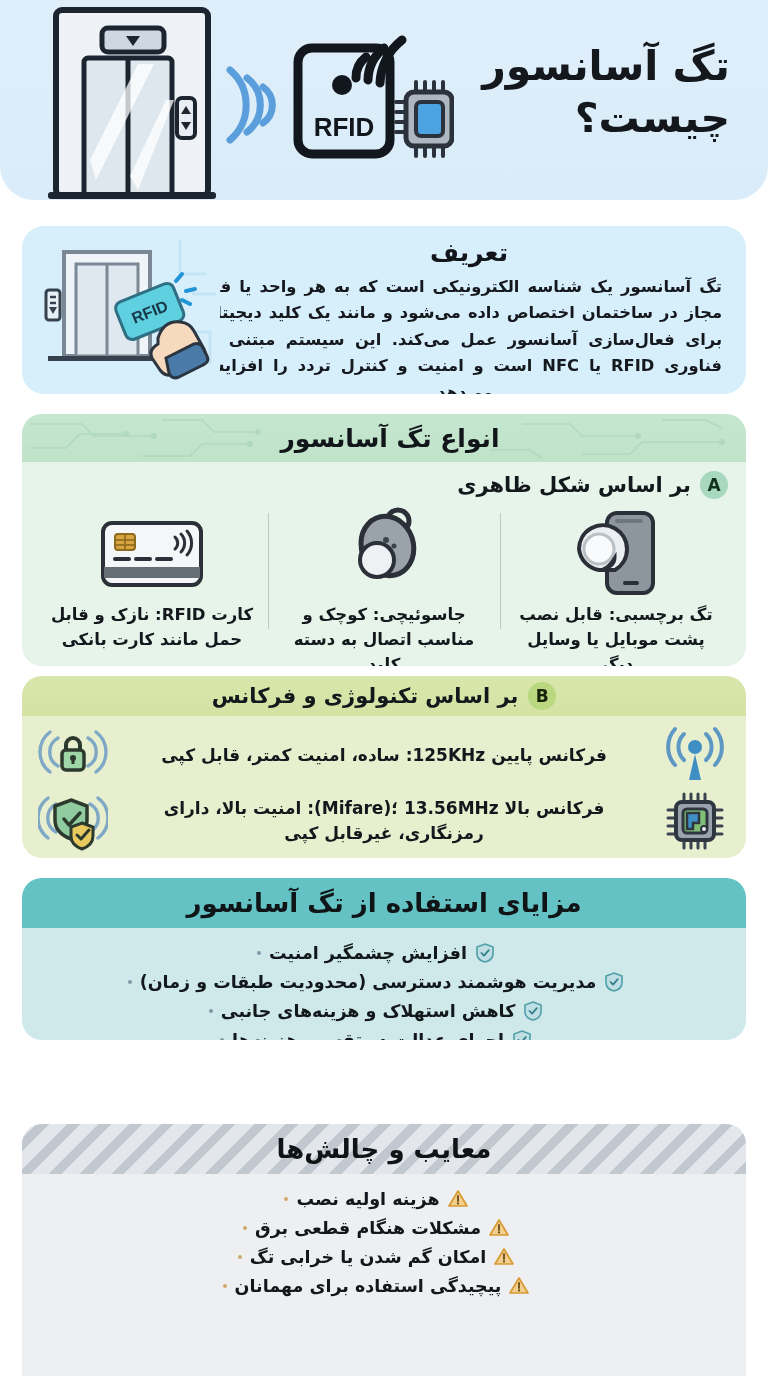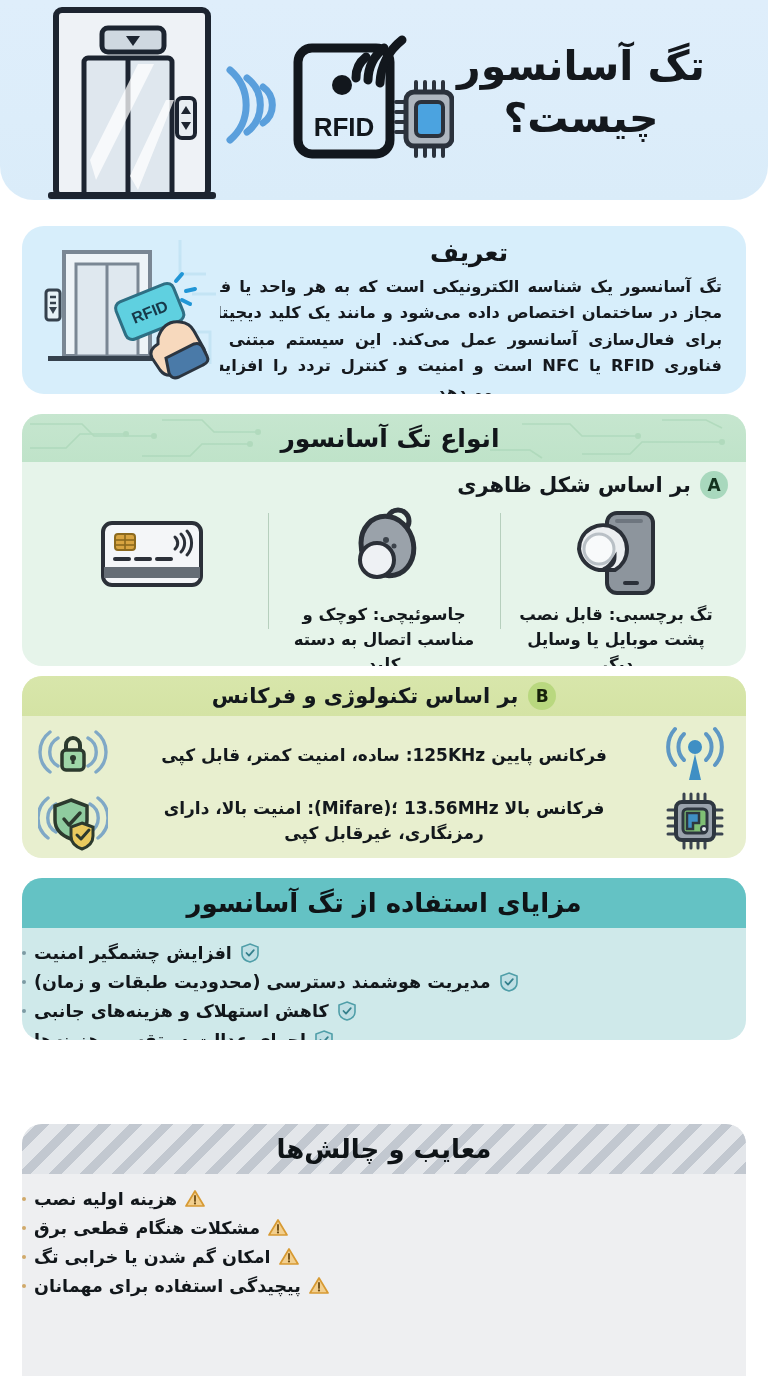--- a/index.html
+++ b/index.html
@@ -39,10 +39,9 @@
   }
   .header-title {
     position: absolute;
-    right: 22px;
+    right: 38px;
     top: 40px;
     width: 330px;
-    text-align: center;
     font-size: 41px;
     font-weight: bold;
     line-height: 1.28;

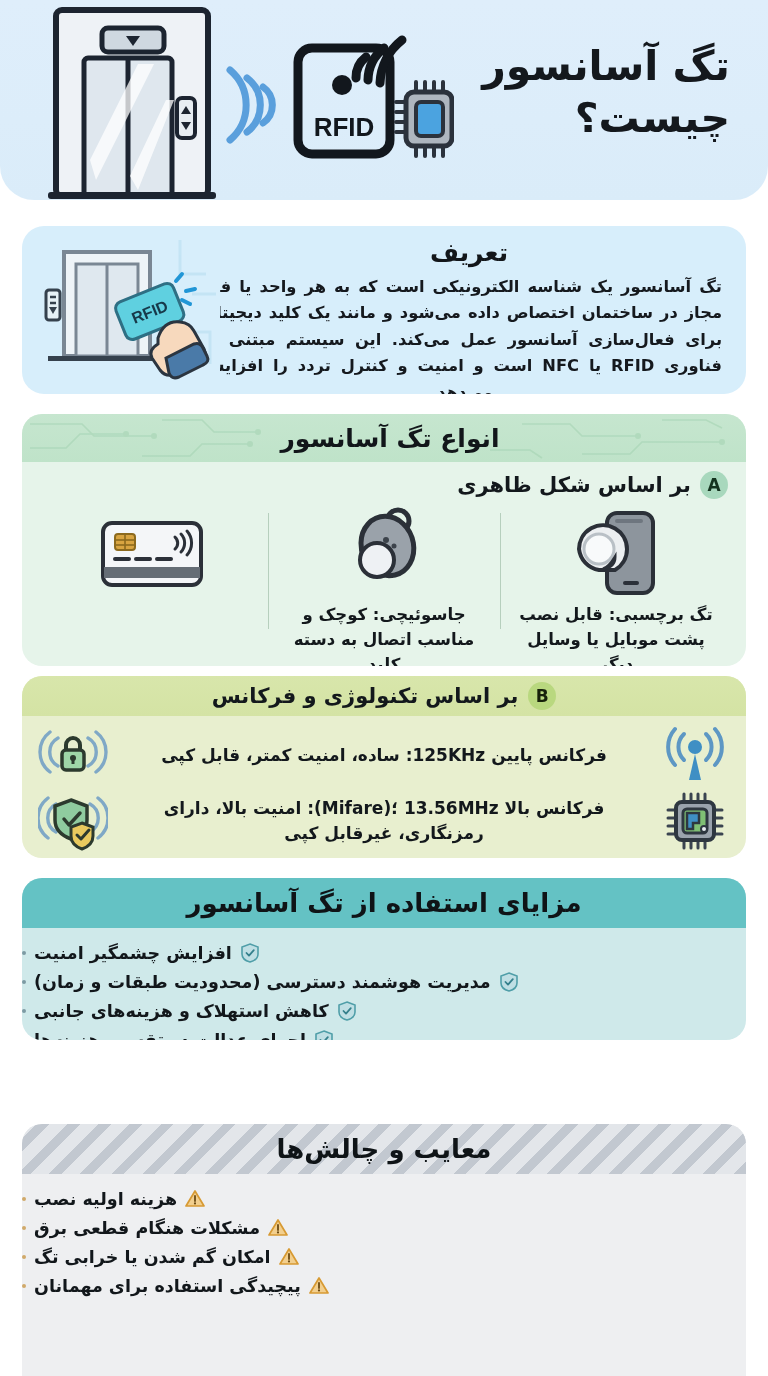--- a/index.html
+++ b/index.html
@@ -472,6 +472,7 @@
             <rect x="7" y="60" width="96" height="11" fill="#656d75"></rect>
           </svg>
         </div>
+        <div class="col-text">کارت RFID: نازک و قابل حمل مانند کارت بانکی</div>
       </div>
 
     </div>

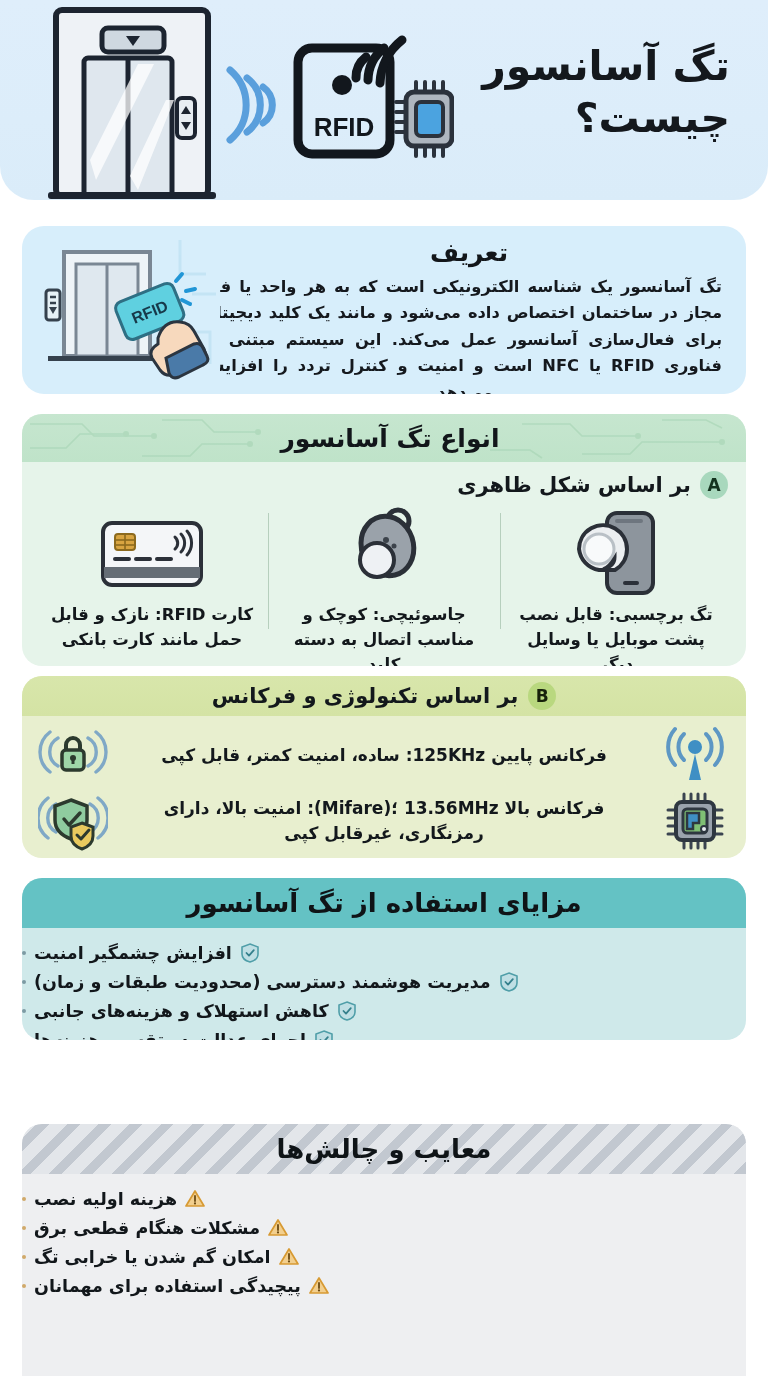--- a/index.html
+++ b/index.html
@@ -239,7 +239,7 @@
     padding: 10px 16px 10px 0;
     display: flex;
     flex-direction: column;
-    align-items: flex-end;
+    align-items: center;
   }
   .list-item {
     display: flex;

